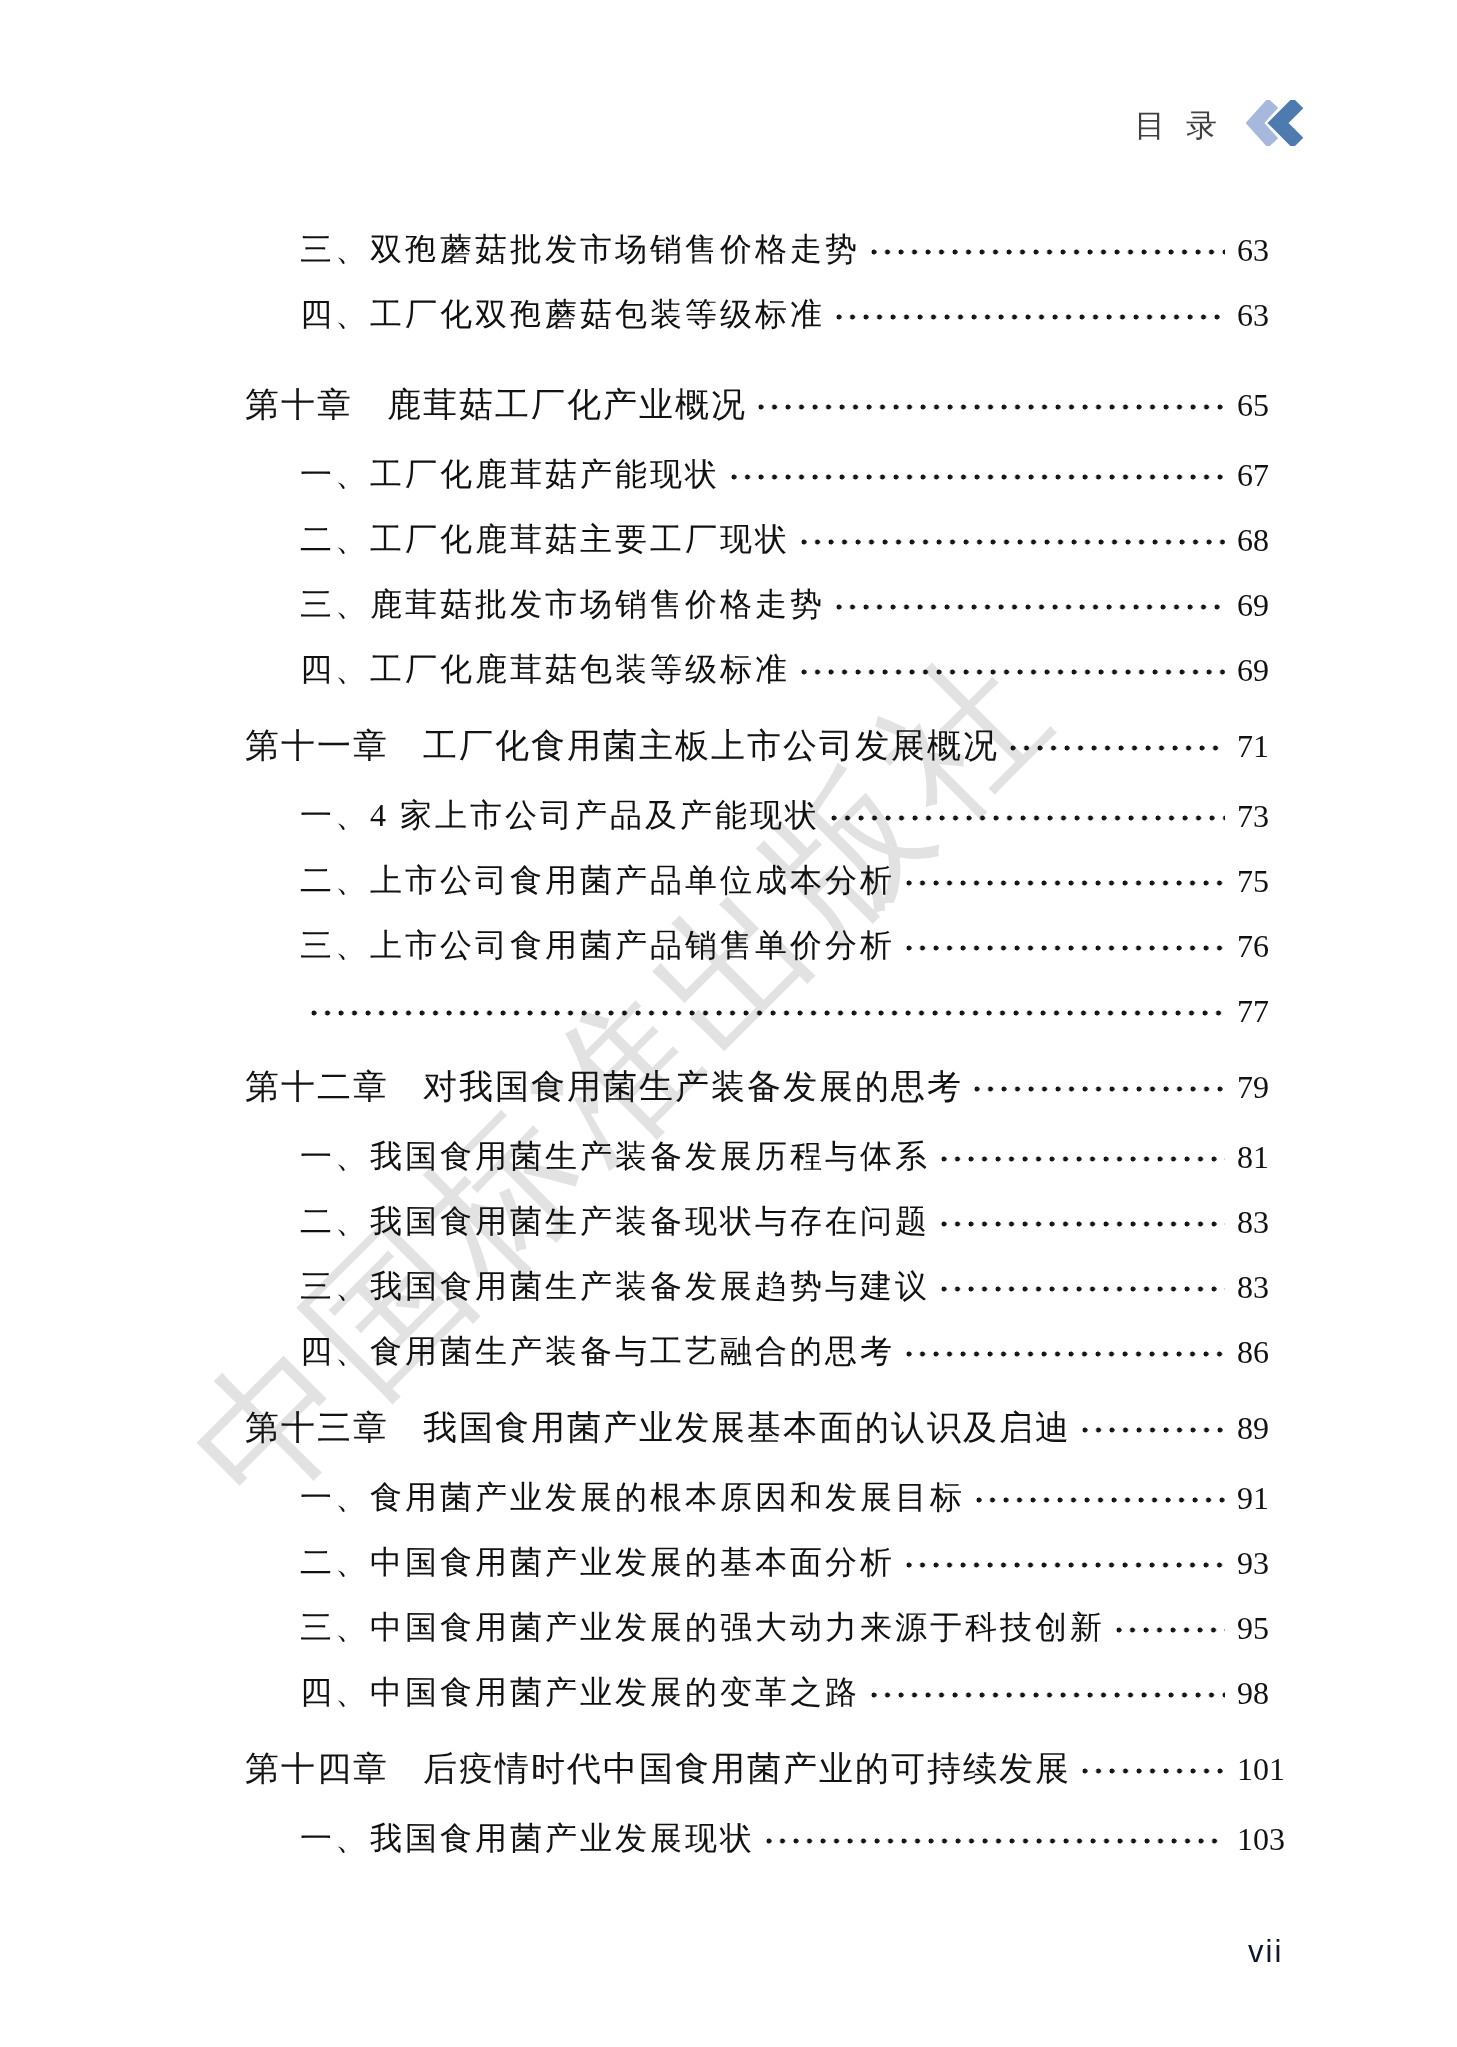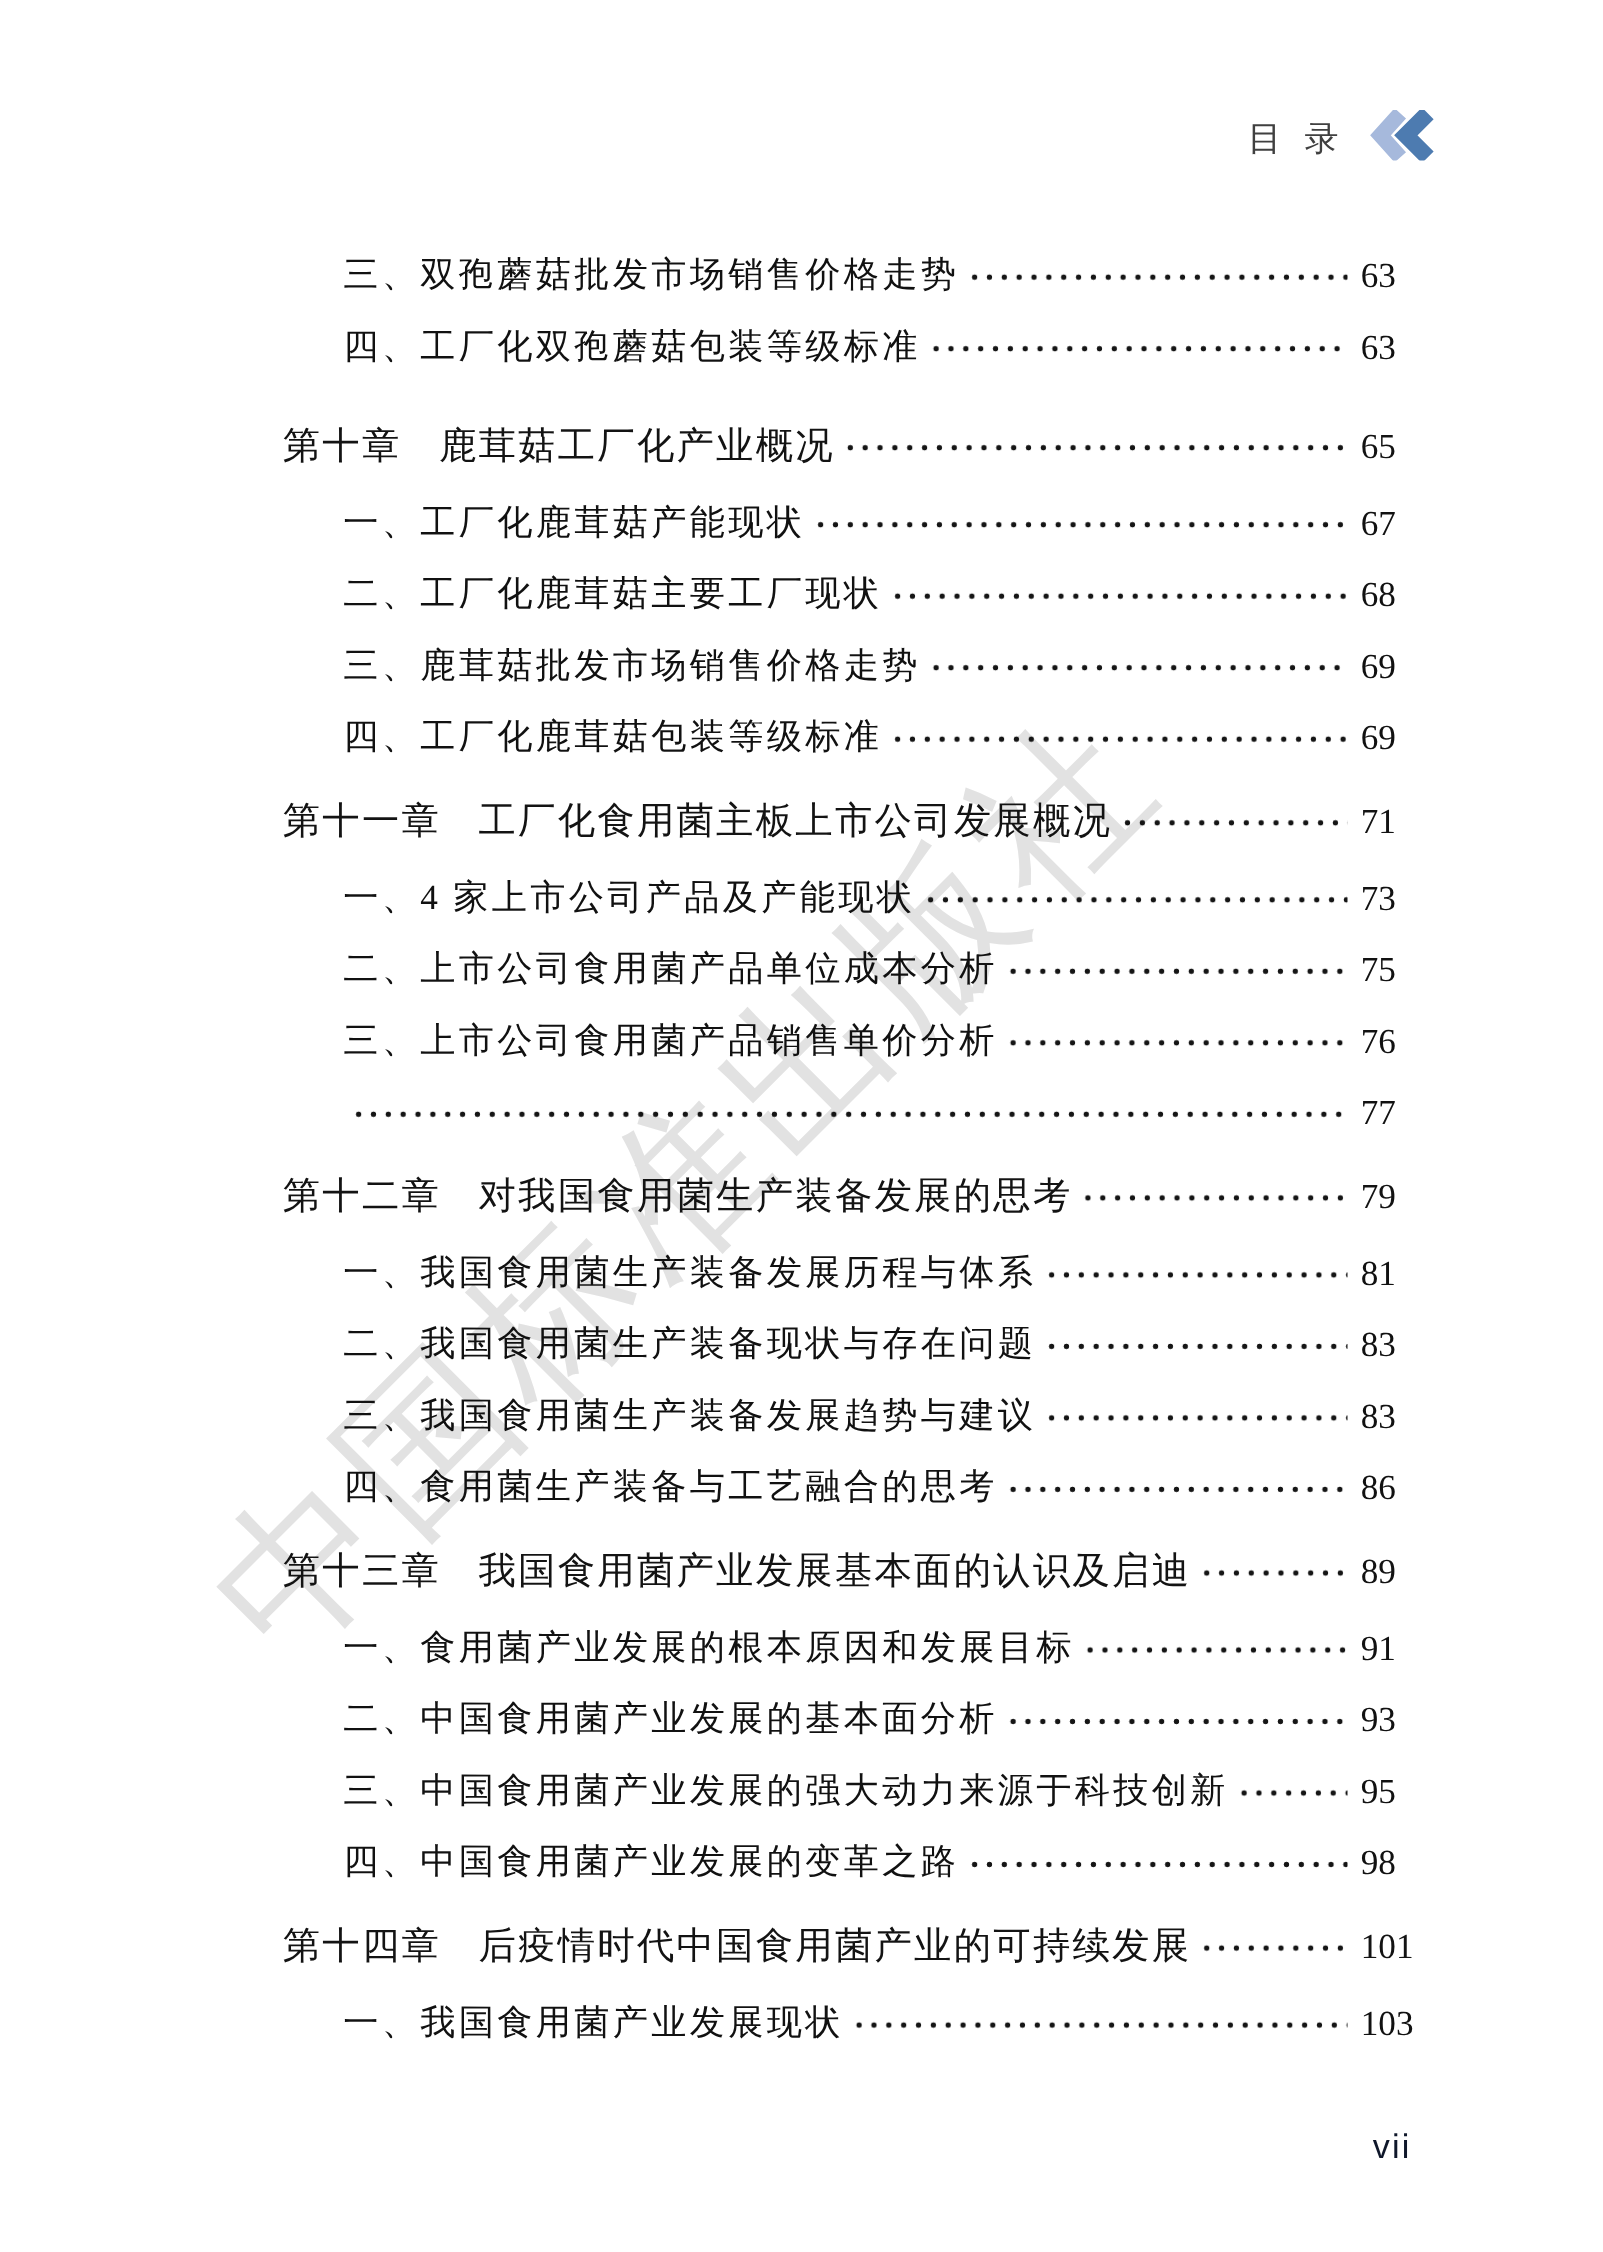--- a/index.html
+++ b/index.html
@@ -61,7 +61,6 @@
     padding-right: 154px;
     font-size: 32px;
     letter-spacing: 3px;
-    margin-left: 12px;
   }
   .row + .row { margin-top: 15px; }
   .row .title { white-space: nowrap; }

